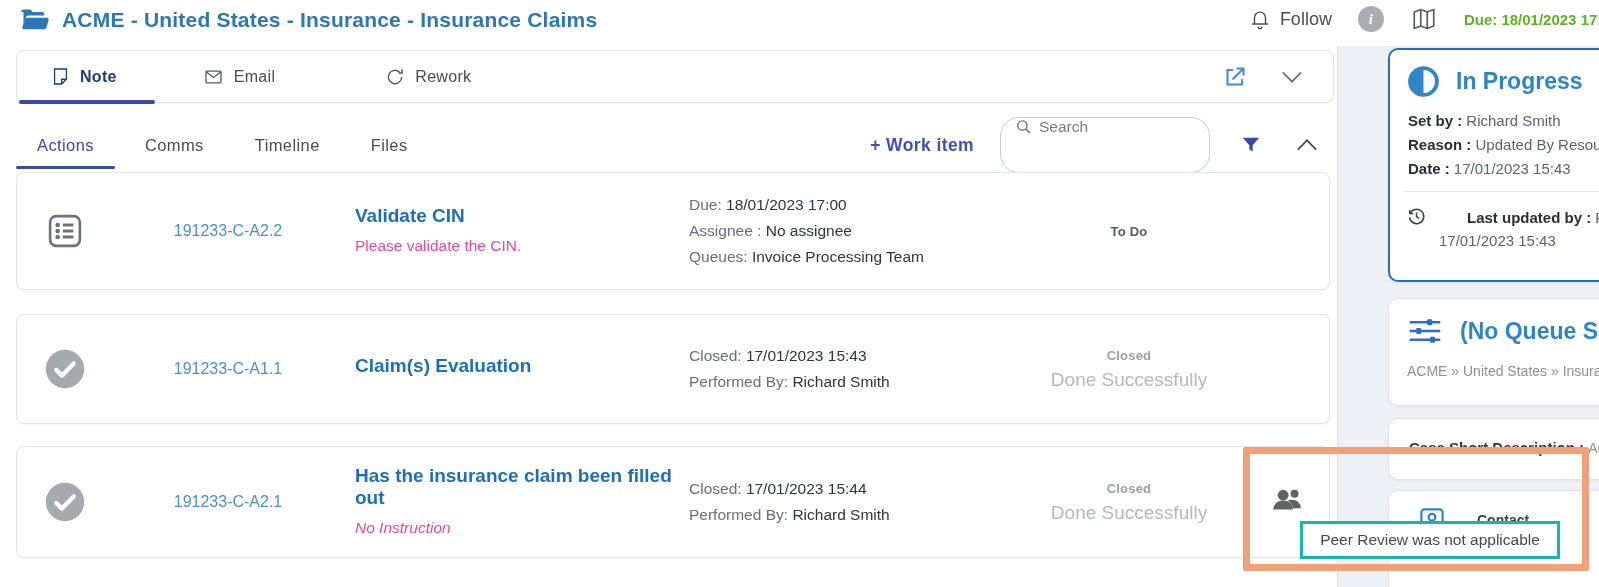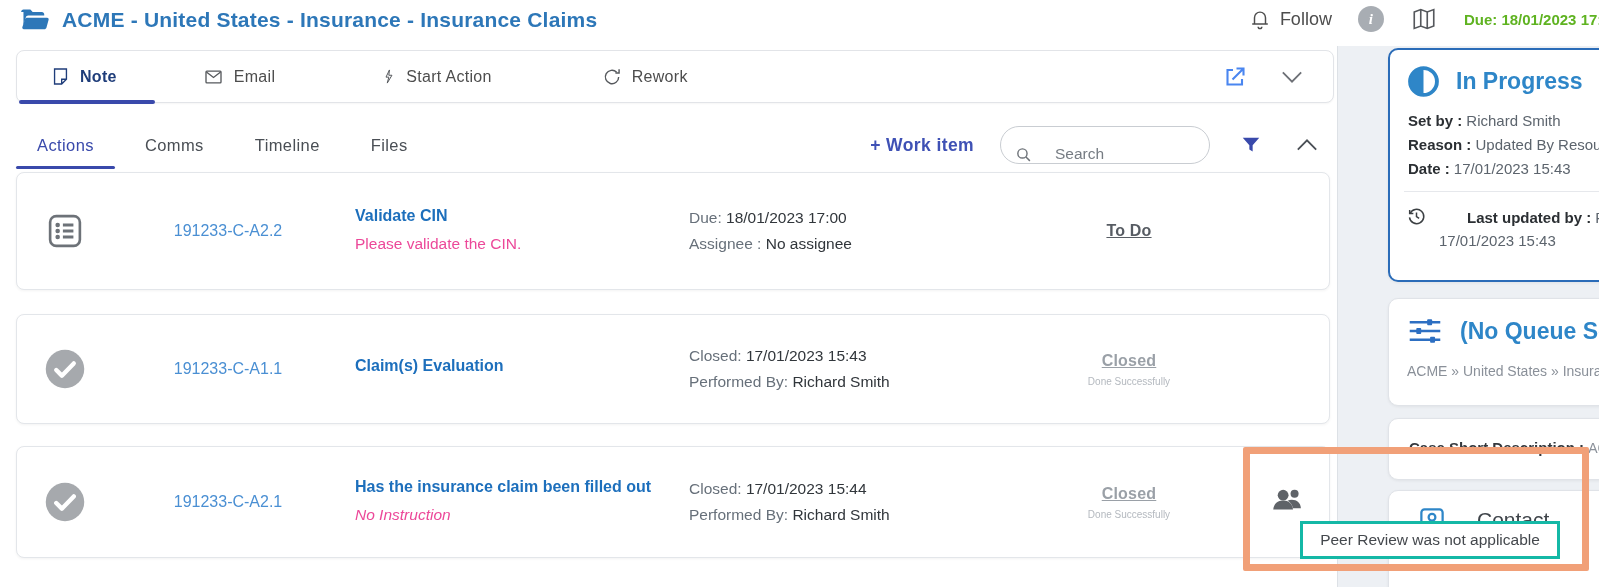--- a/index.html
+++ b/index.html
@@ -157,14 +157,6 @@
       </span>
       <span>Email</span>
     </div>
-    <div class="tb-btn tb-start">
-      <span class="icon">
-        <svg width="15" height="21" viewBox="0 0 24 24" fill="none" stroke="#55585c" stroke-width="1.6">
-            <path d="M13.5 1.5L8 13h4.5L10 22.5 17.5 10h-5z"></path>
-          </svg>
-      </span>
-      <span>Start Action</span>
-    </div>
     <div class="tb-btn tb-rework">
       <span class="icon">
         <svg width="20" height="20" viewBox="0 0 24 24" fill="none" stroke="#55585c" stroke-width="1.7">

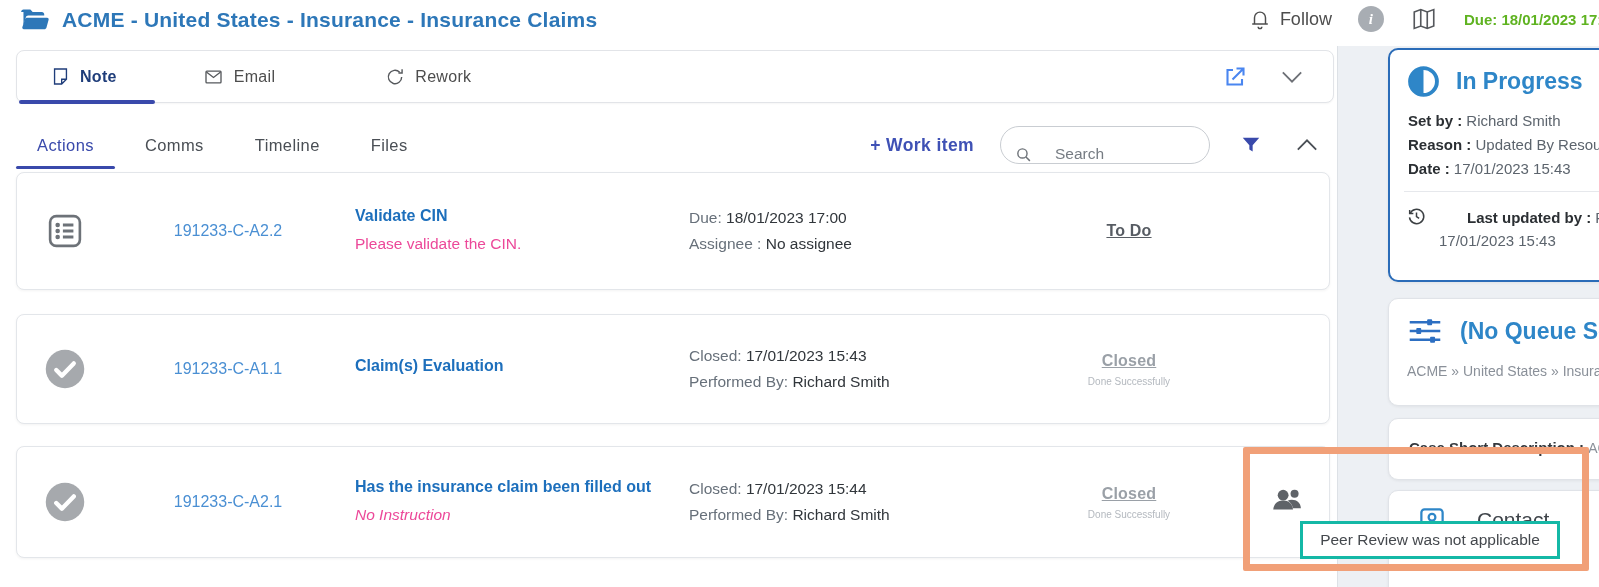--- a/index.html
+++ b/index.html
@@ -42,8 +42,8 @@
   .tab.active { color:#3949ab; }
   .tab.active::after { content:""; position:absolute; left:0; right:0; bottom:0; height:3.5px; background:#3949ab; border-radius:2px; }
   .work-item { margin-left:auto; color:#3f51b5; font-size:17.5px; font-weight:600; letter-spacing:.4px; cursor:pointer; white-space:nowrap; }
-  .search-pill { margin-left:26px; width:210px; height:38px; border:1px solid #c9cdd2; border-radius:19px; background:#fff;
-                 display:flex; align-items:flex-end; padding:0 14px; gap:23px; }
+  .search-pill { margin-left:26px; width:210px; height:56px; border:1px solid #c9cdd2; border-radius:19px; background:#fff;
+                 display:flex; align-items:flex-start; padding:0 14px; gap:7px; }
   .search-pill input { border:none; outline:none; font-size:15.5px; color:#333; width:140px; background:transparent;
                        font-family:"Liberation Sans",sans-serif; }
   .search-pill input::placeholder { color:#767c83; }

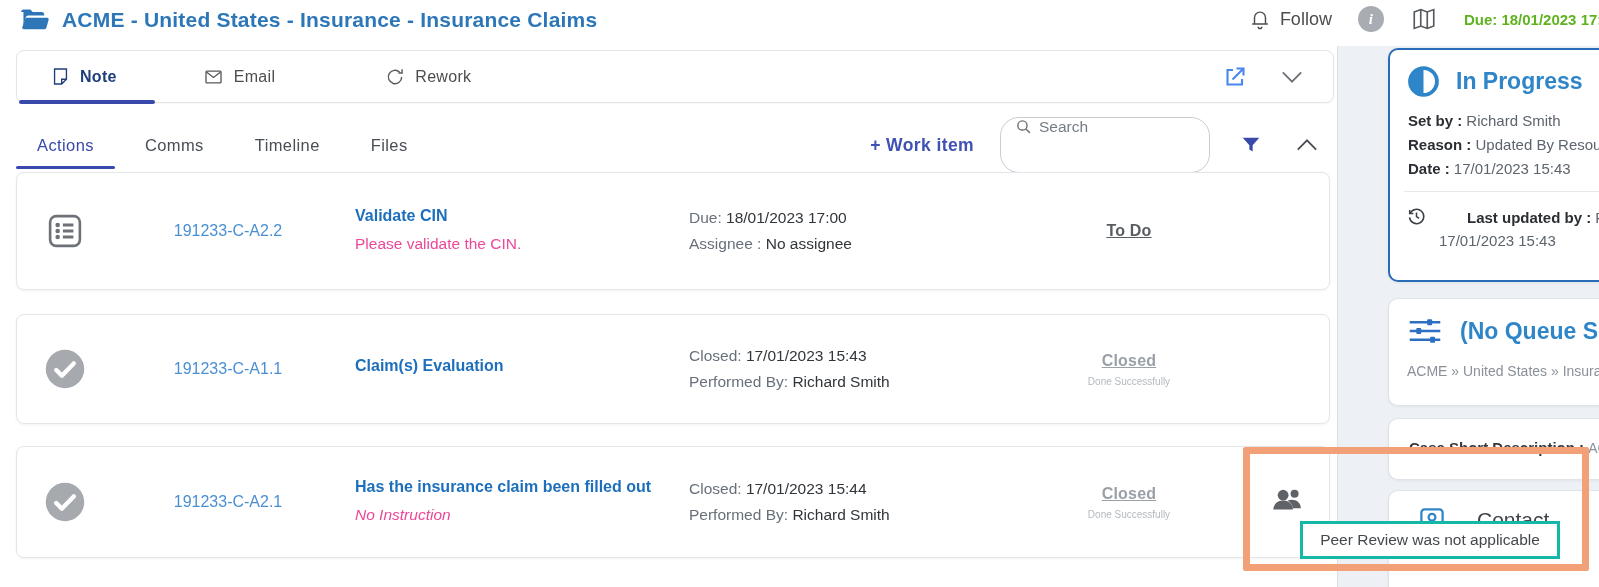--- a/index.html
+++ b/index.html
@@ -60,7 +60,7 @@
   .cell-id { width:230px; text-align:center; flex:none; }
   .cell-id span { color:#4a8fd3; font-size:16px; cursor:pointer; }
   .cell-main { width:330px; flex:none; padding-left:12px; }
-  .wi-title { color:#1d6fbc; font-size:16px; font-weight:700; margin-bottom:7px; cursor:pointer; }
+  .wi-title { color:#1d6fbc; font-size:19px; font-weight:700; margin-bottom:7px; cursor:pointer; }
   .wi-instr { color:#ec4899; font-size:15.5px; line-height:24px; }
   .wi-instr.italic { font-style:italic; }
   .cell-details { width:336px; flex:none; padding-left:16px; font-size:15.5px; line-height:26px; }

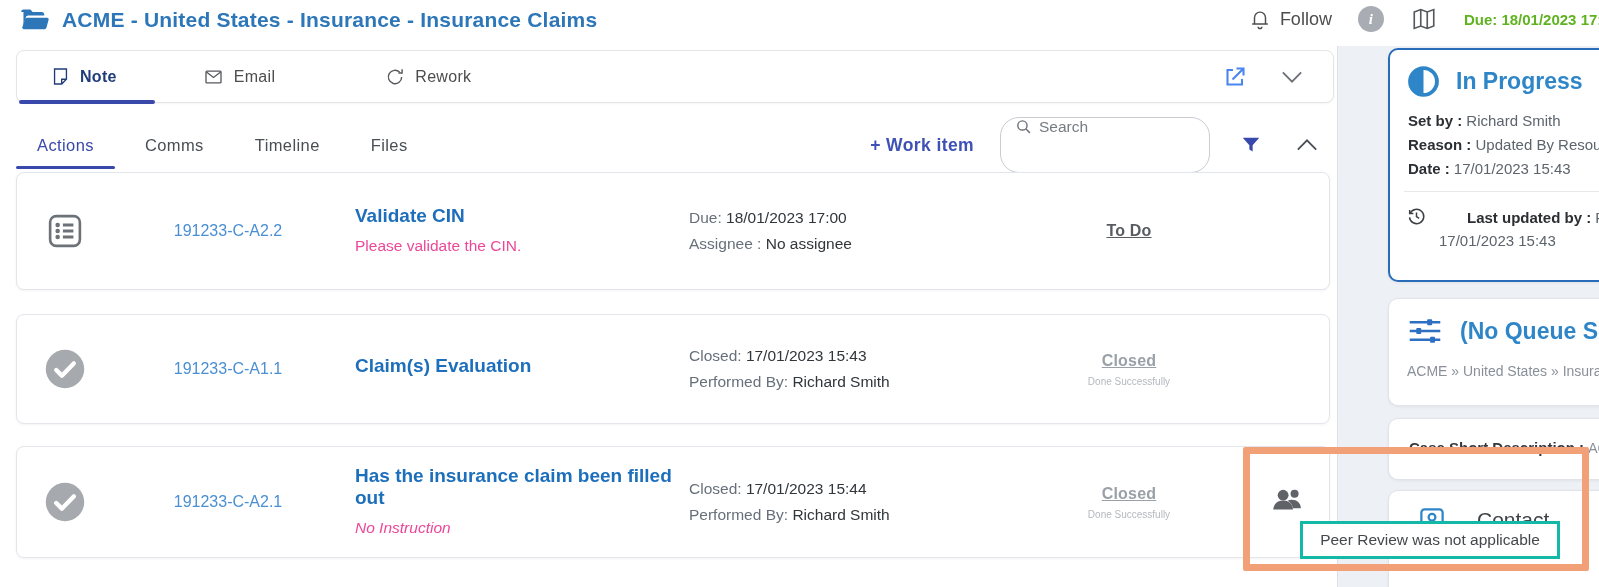--- a/index.html
+++ b/index.html
@@ -67,7 +67,7 @@
   .dline .lbl { color:#67707a; }
   .dline .val { color:#31363b; }
   .cell-status { width:240px; flex:none; text-align:center; }
-  .st-main { font-size:16px; font-weight:700; color:#575c63; letter-spacing:.2px;text-decoration:underline; }
+  .st-main { font-size:13px; font-weight:700; color:#575c63; letter-spacing:.2px; }
   .st-closed { color:#9aa0a7; }
   .st-sub { font-size:10px; color:#b4b9bf; margin-top:6px; }
   .cell-extra { flex:1; display:flex; justify-content:center; }

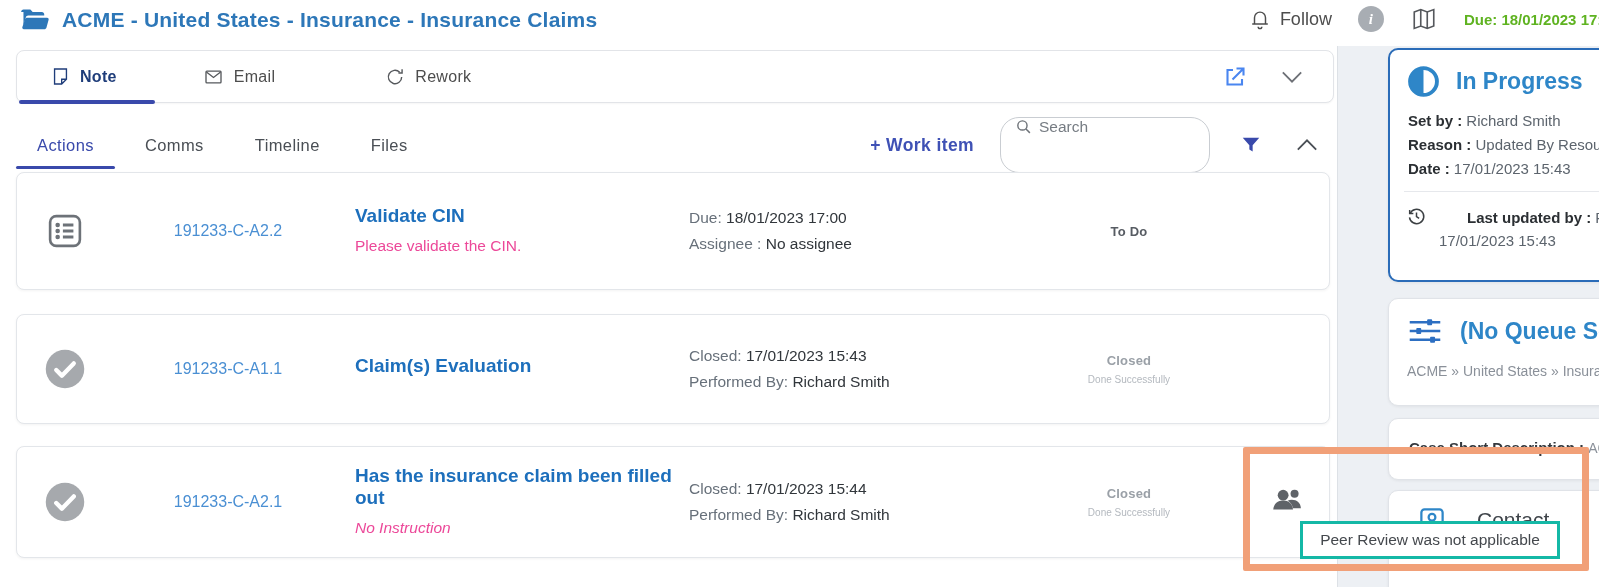--- a/index.html
+++ b/index.html
@@ -227,6 +227,7 @@
     <div class="cell-details">
       <div class="dline"><span class="lbl">Due:</span> <span class="val">18/01/2023 17:00</span></div>
       <div class="dline"><span class="lbl">Assignee :</span> <span class="val">No assignee</span></div>
+      <div class="dline"><span class="lbl">Queues:</span> <span class="val">Invoice Processing Team</span></div>
     </div>
     <div class="cell-status">
       <div class="st-main">To Do</div>

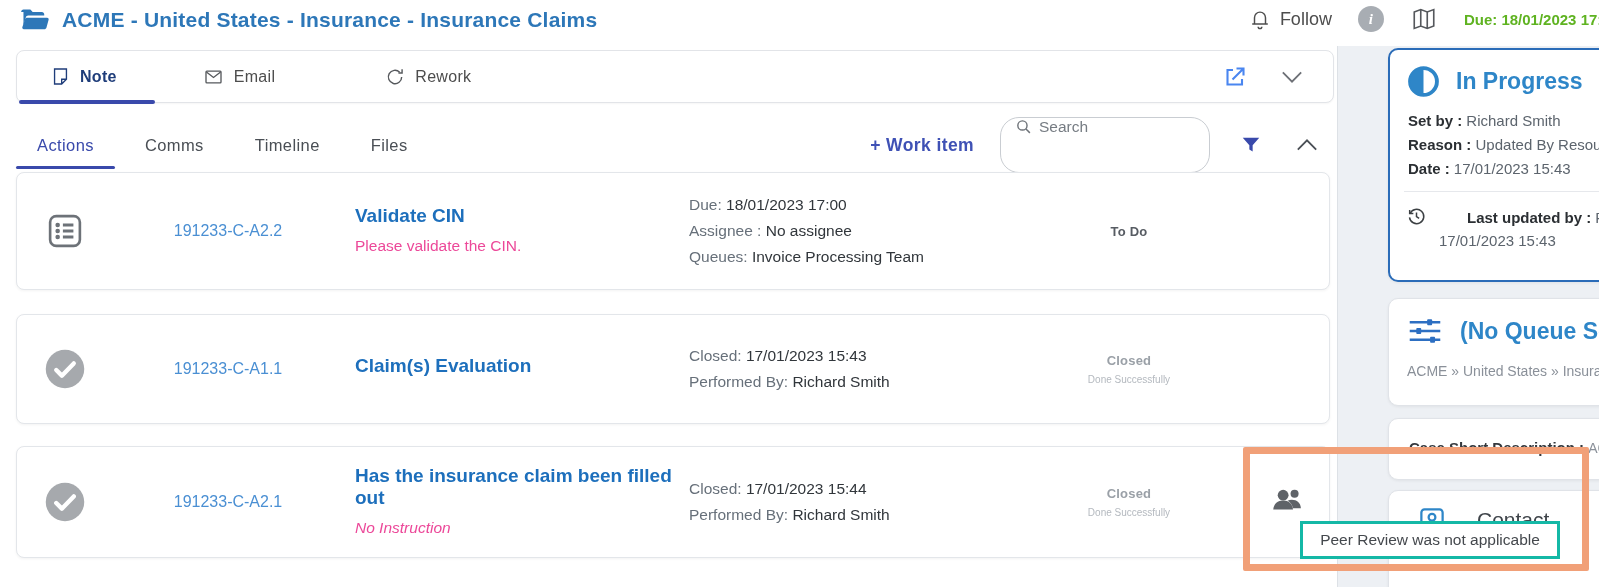--- a/index.html
+++ b/index.html
@@ -69,7 +69,7 @@
   .cell-status { width:240px; flex:none; text-align:center; }
   .st-main { font-size:13px; font-weight:700; color:#575c63; letter-spacing:.2px; }
   .st-closed { color:#9aa0a7; }
-  .st-sub { font-size:10px; color:#b4b9bf; margin-top:6px; }
+  .st-sub { font-size:19px; color:#b4b9bf; margin-top:6px; }
   .cell-extra { flex:1; display:flex; justify-content:center; }
 
   

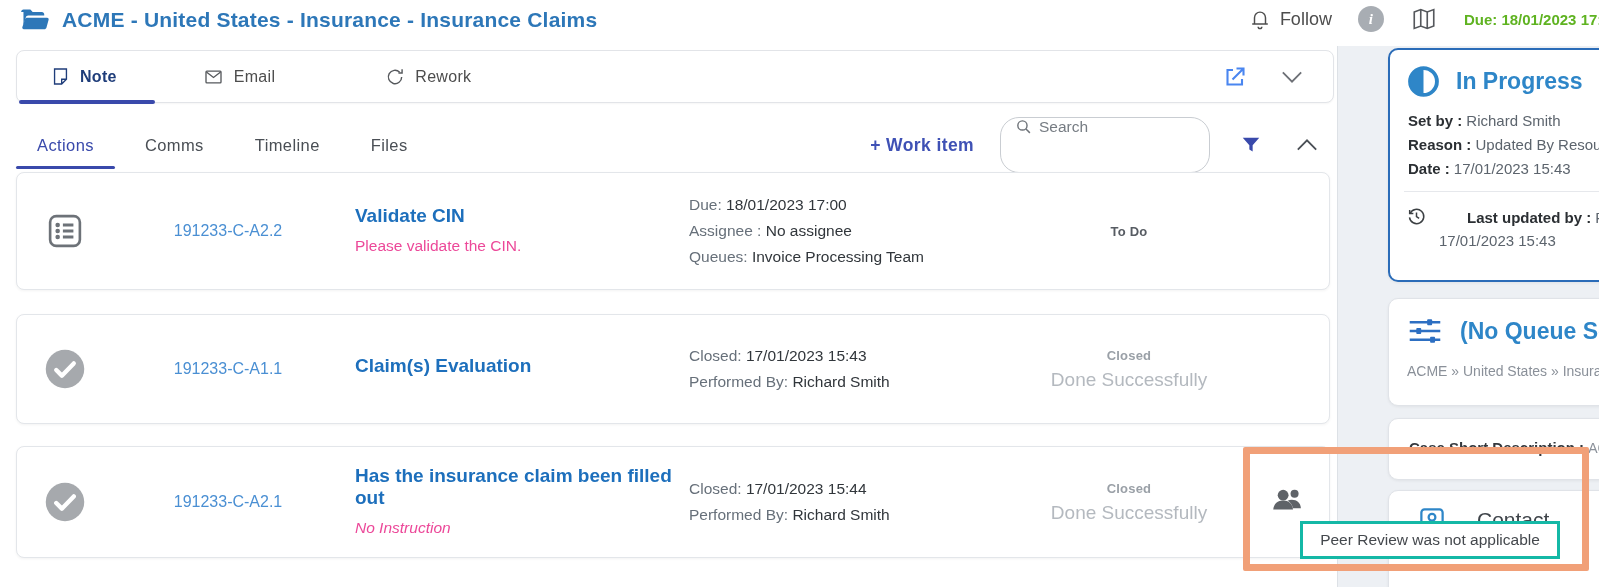--- a/index.html
+++ b/index.html
@@ -93,7 +93,7 @@
   .desc-line b { color:#34383d; }
   .desc-line .mval { color:#8a9099; font-size:14px; }
   .contact-head { display:flex; align-items:center; gap:30px; padding:14px 0 0 28px; }
-  .contact-title { font-size:21px; font-weight:400; color:#3f444a; }
+  .contact-title { font-size:14px; font-weight:700; color:#3f444a; }
 
   
   .tooltip { position:absolute; left:1300px; top:521px; width:260px; height:38px; background:#fff; border:3px solid #14b8a6;

